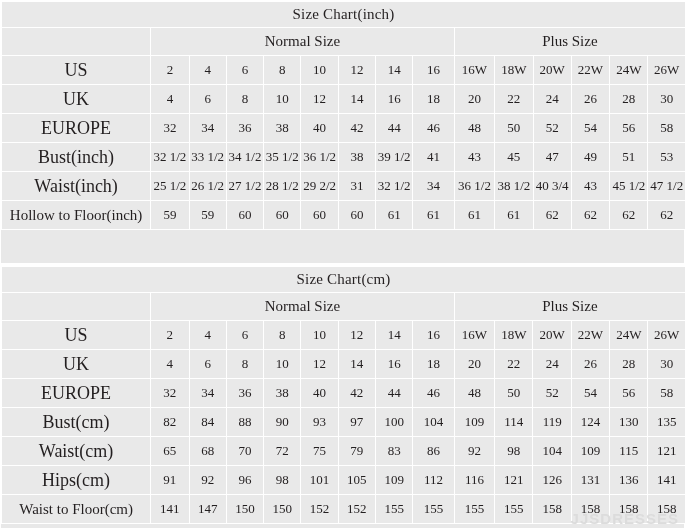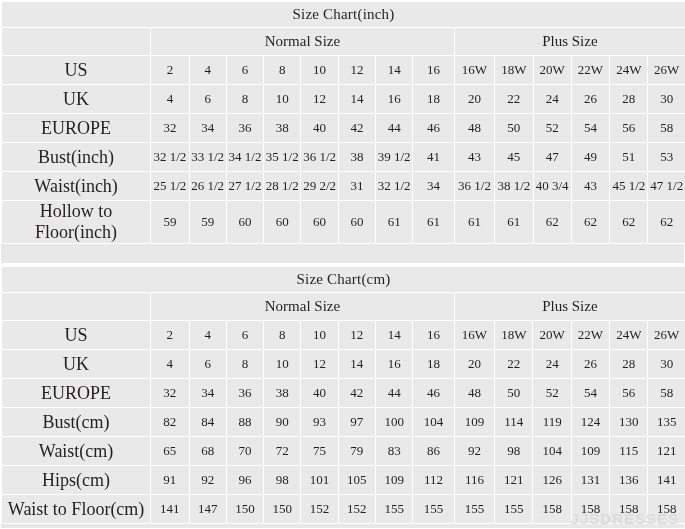--- a/index.html
+++ b/index.html
@@ -68,7 +68,7 @@
   tr.data-row td { height: 29px; }
 
   .hollow-row td { height: 38px; }
-  .hollow-label { font-size: 18px; }
+  .hollow-label { font-size: 15px; }
 
   .watermark {
     position: absolute;

